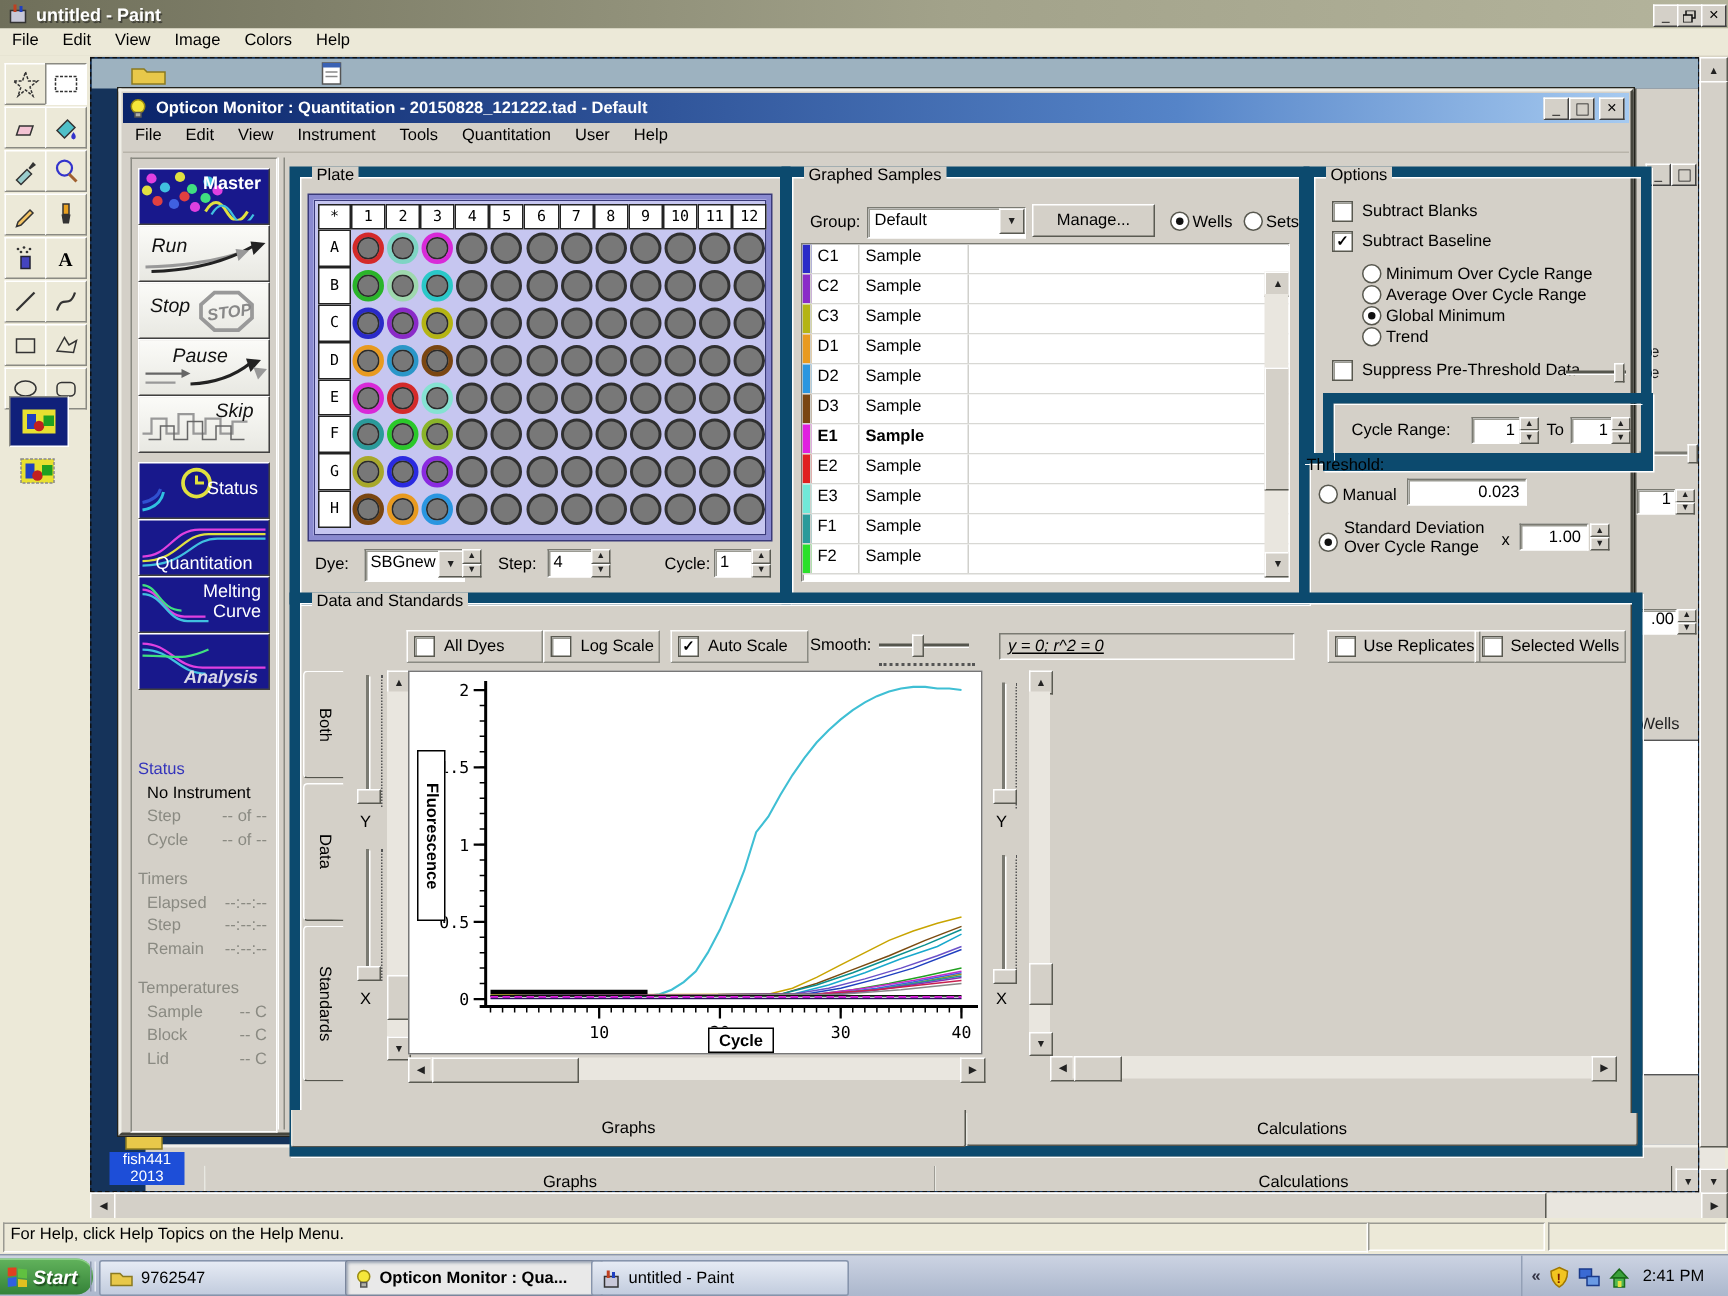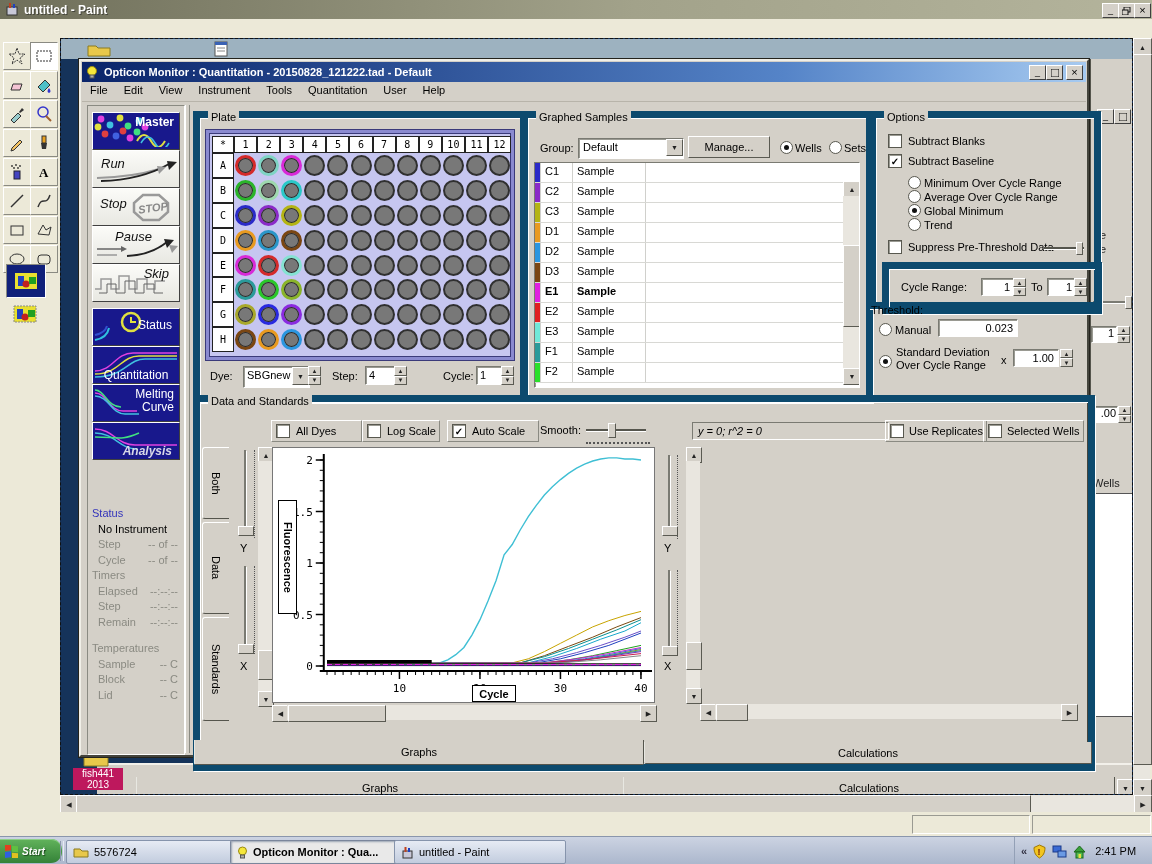--- a/index.html
+++ b/index.html
@@ -75,6 +75,7 @@
     <span class="abs titlebtn" style="left:1134px;top:3px;font-size:11px;">×</span>
   </div>
 
+  <div class="abs" id="paint-menubar" style="left:0;top:19px;width:1152px;height:18px;background:#ece9d8;border-bottom:1px solid #d8d4c4;"><span class="menu-item">File</span><span class="menu-item">Edit</span><span class="menu-item">View</span><span class="menu-item">Image</span><span class="menu-item">Colors</span><span class="menu-item">Help</span></div>
 
   <div class="abs" style="left:0;top:37px;width:60px;height:775px;background:#ece9d8;">
     <div class="abs" id="tool-grid" style="left:3px;top:5px;width:55px;display:grid;grid-template-columns:26px 26px;gap:1px;">

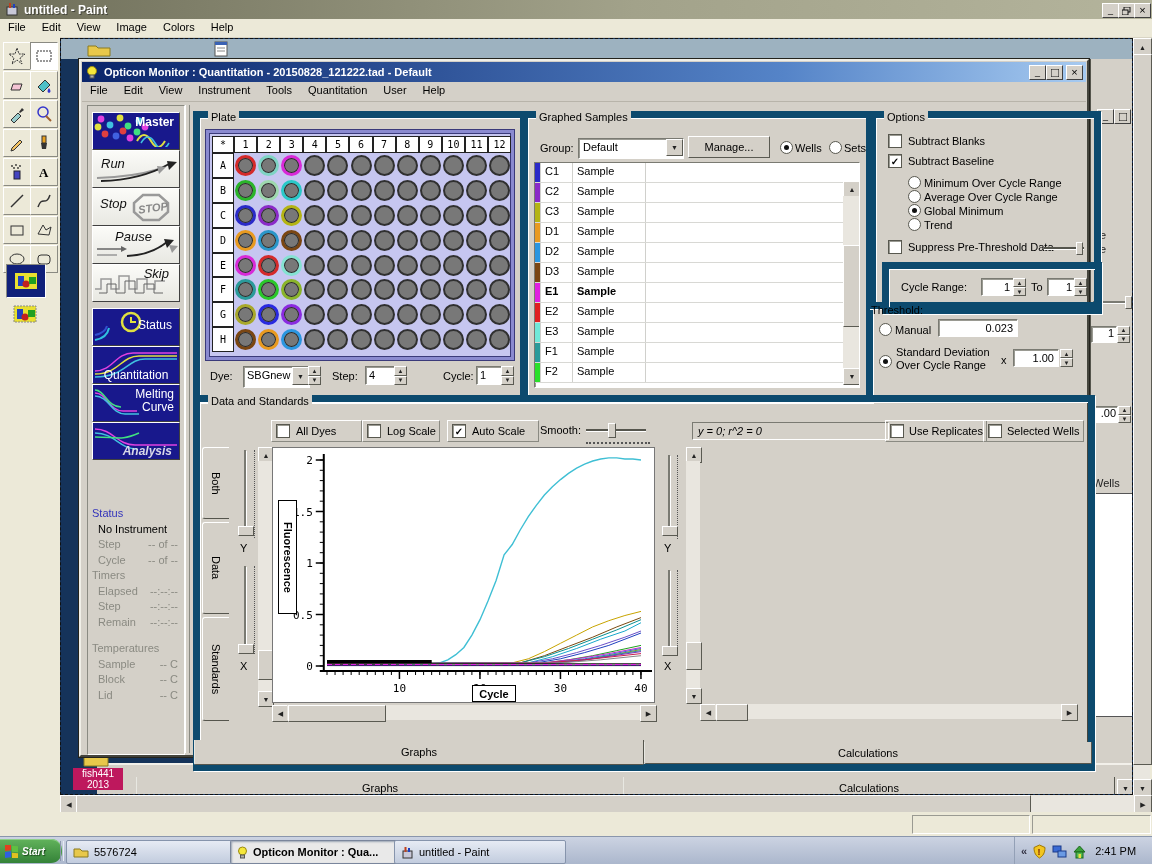--- a/index.html
+++ b/index.html
@@ -899,7 +899,7 @@
         <span class="abs" style="left:386px;top:27px;width:60px;height:2px;background:#55554d;box-shadow:0 1px 0 #fff;"></span>
         <span class="abs sthumb" style="left:408px;top:21px;width:6px;height:13px;"></span>
         <span class="abs" style="left:386px;top:37px;width:64px;height:3px;border-bottom:2px dotted #555;"></span>
-        <span class="abs sunkeng" style="left:492px;top:20px;width:190px;height:14px;padding:2px 0 0 5px;font-style:italic;">y = 0; r^2 = 0</span>
+        <span class="abs sunkeng" style="left:466px;top:20px;width:190px;height:14px;padding:2px 0 0 5px;font-style:italic;text-decoration:underline;">y = 0; r^2 = 0</span>
         <div class="abs" style="left:685px;top:18px;width:96px;height:20px;border:1px solid;border-color:#fff #8a8a82 #8a8a82 #fff;display:flex;align-items:center;gap:5px;padding-left:4px;">
           <span class="cb"></span>
           <span>Use Replicates</span>

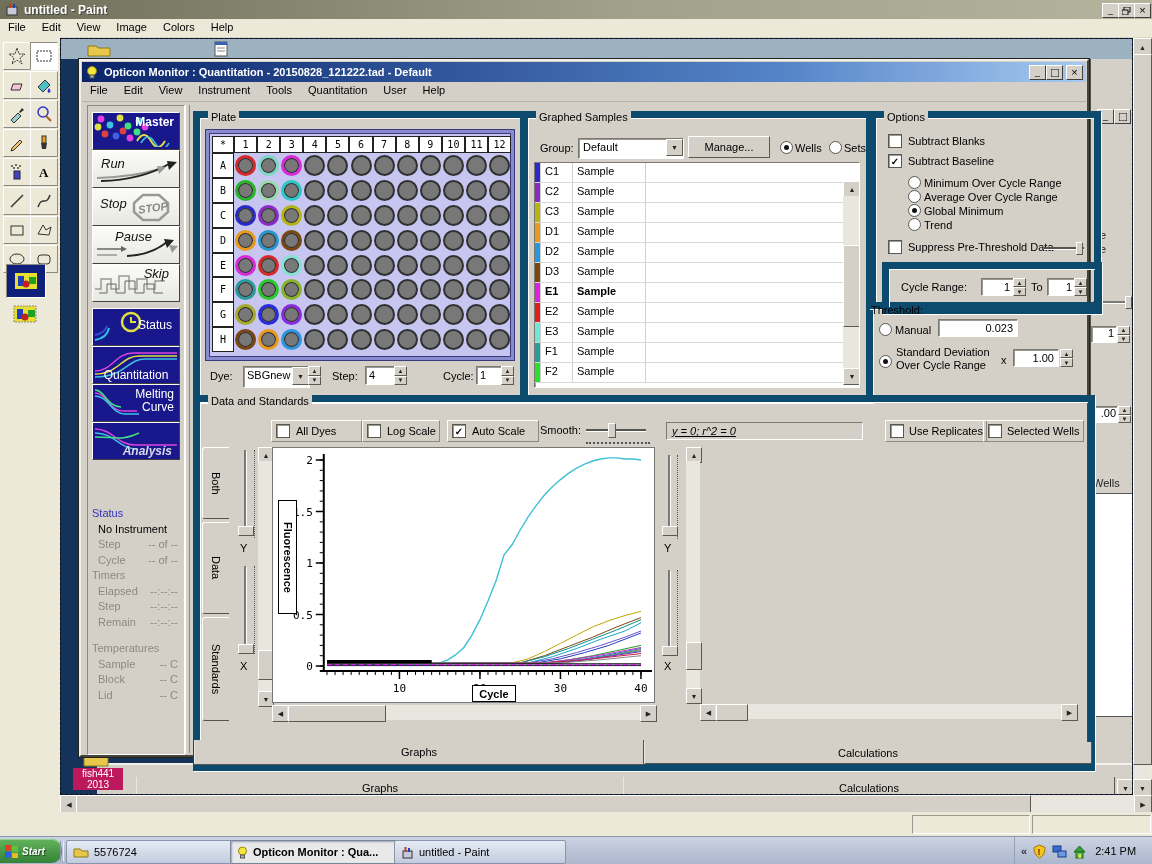--- a/index.html
+++ b/index.html
@@ -280,7 +280,7 @@
               <span>Cycle</span>
               <span>-- of --</span>
             </div>
-            <div style="color: rgb(138, 138, 130); ">Timers</div>
+            <div style="color: rgb(138, 138, 130); margin-top: 11px;">Timers</div>
             <div style="display: flex; justify-content: space-between; color: rgb(138, 138, 130); padding-left: 6px;">
               <span>Elapsed</span>
               <span>--:--:--</span>

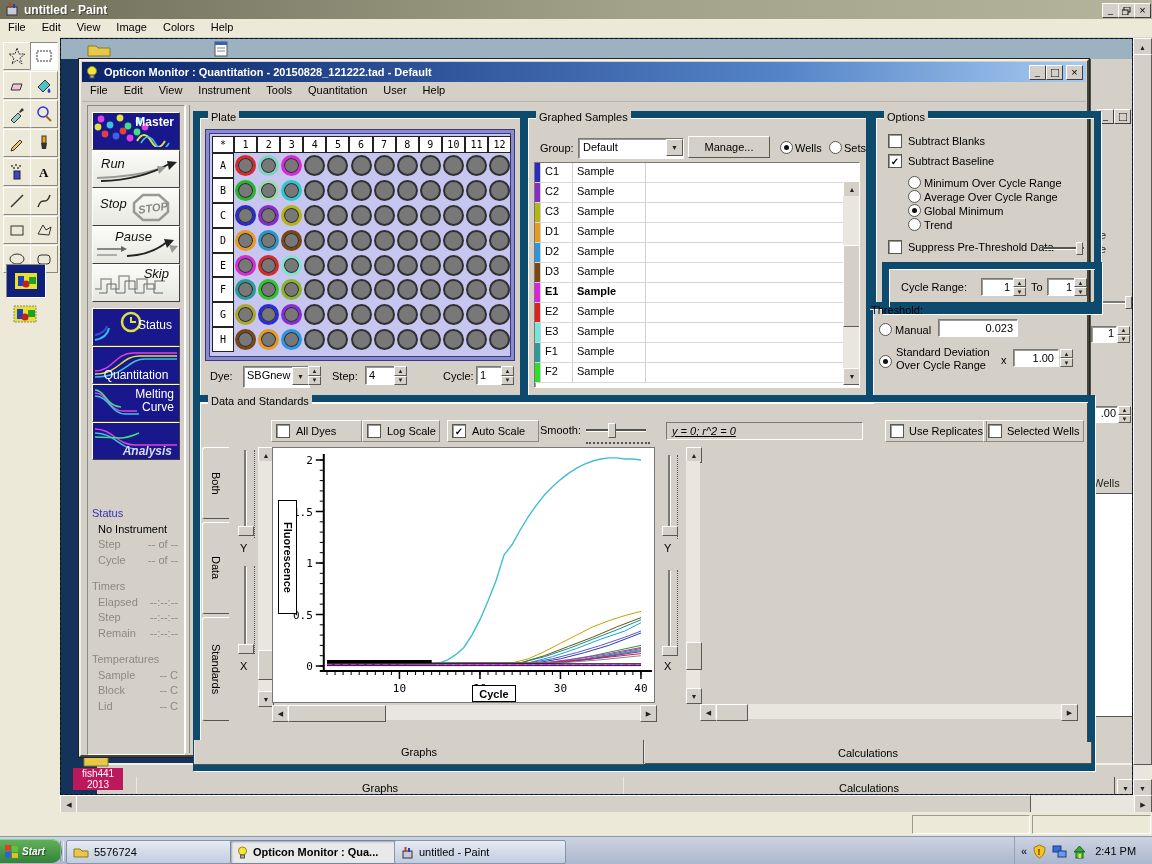--- a/index.html
+++ b/index.html
@@ -240,7 +240,7 @@
       <svg width="26" height="18" style="margin-left:10px;">
           <path d="M1,5 h9 l2,2 h13 v10 h-24 z" fill="#e8c84a" stroke="#8a7a20"></path>
         </svg>
-      <div style="background:#be185d;color:#fff;font-size:10px;text-align:center;line-height:11px;margin-top:1px;">
+      <div style="background:#1d4ed8;color:#fff;font-size:10px;text-align:center;line-height:11px;margin-top:1px;">
         <div>fish441</div>
         <div>2013</div>
       </div>

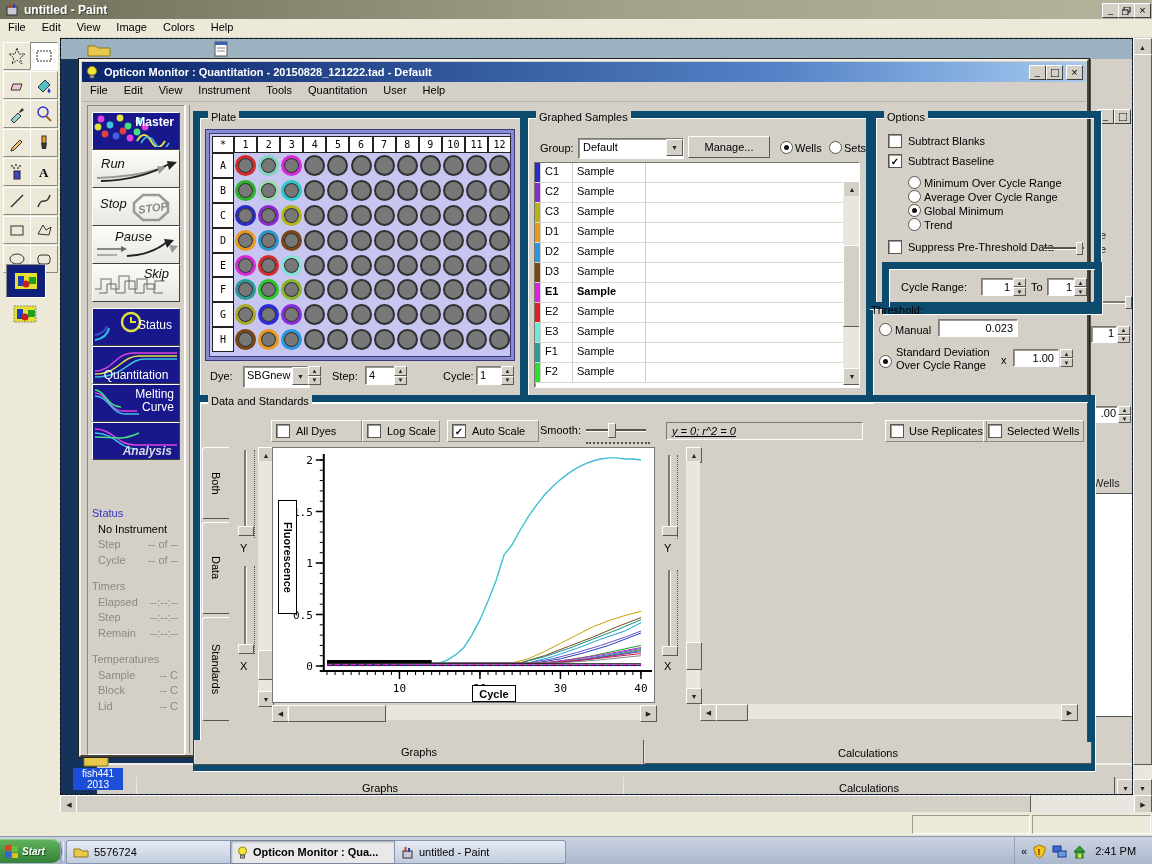--- a/index.html
+++ b/index.html
@@ -1080,6 +1080,7 @@
   </div>
 
   <div class="abs" style="left:0;top:812px;width:1152px;height:24px;background:#ece9d8;">
+    <div class="abs" style="left:2px;top:3px;width:904px;height:17px;border:1px solid;border-color:#9a9a92 #fff #fff #9a9a92;padding:1px 0 0 4px;">For Help, click Help Topics on the Help Menu.</div>
     <div class="abs" style="left:912px;top:3px;width:116px;height:17px;border:1px solid;border-color:#9a9a92 #fff #fff #9a9a92;"></div>
     <div class="abs" style="left:1032px;top:3px;width:117px;height:17px;border:1px solid;border-color:#9a9a92 #fff #fff #9a9a92;"></div>
   </div>

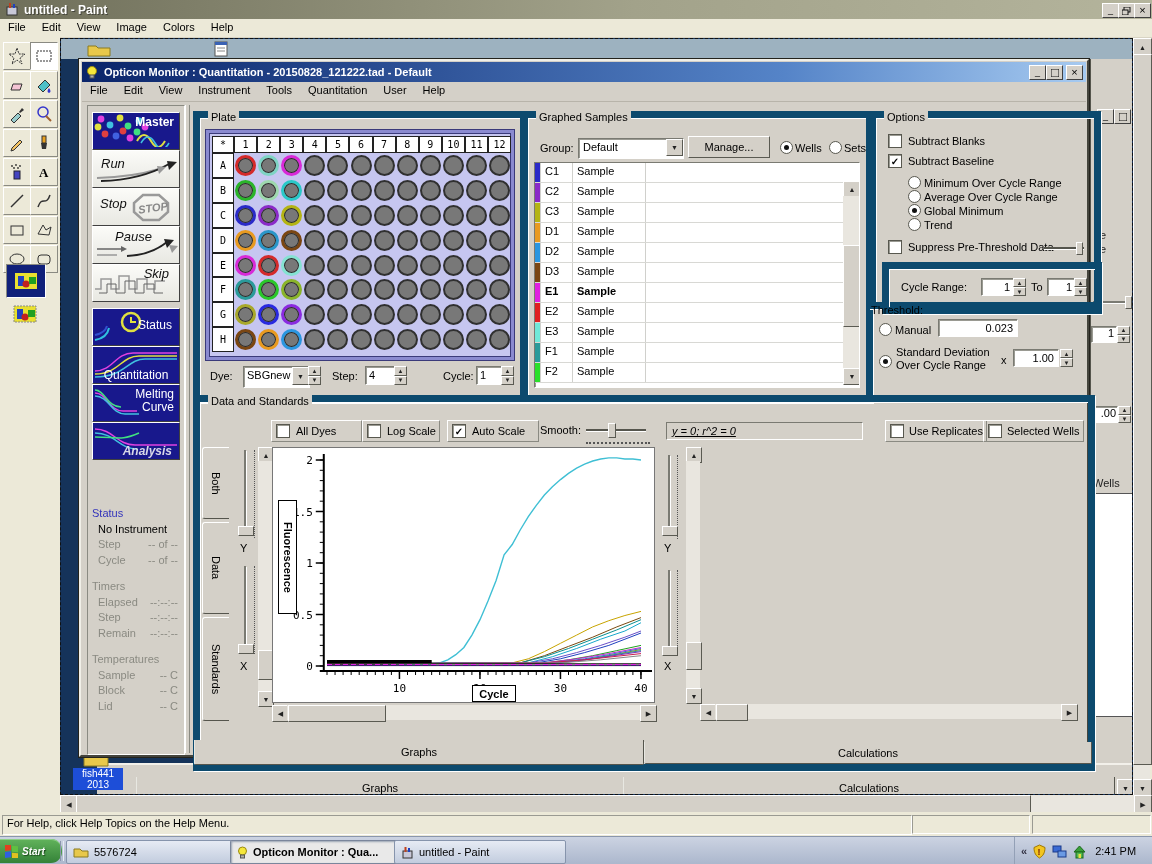--- a/index.html
+++ b/index.html
@@ -1095,7 +1095,7 @@
             <rect x="7" y="7" width="6" height="6" fill="#e0c020" transform="skewY(6)"></rect>
           </svg>
       </span>
-      <span style="color:#fff;font-weight:bold;font-style:italic;font-size:10px;text-shadow:1px 1px 1px #1a4a1a;">Start</span>
+      <span style="color:#fff;font-weight:bold;font-style:italic;font-size:13px;text-shadow:1px 1px 1px #1a4a1a;">Start</span>
     </div>
     <div class="abs" style="left:60px;top:4px;width:2px;height:20px;border-left:1px solid #8a96ac;border-right:1px solid #e8ecf4;"></div>
     <div id="taskbar-buttons">

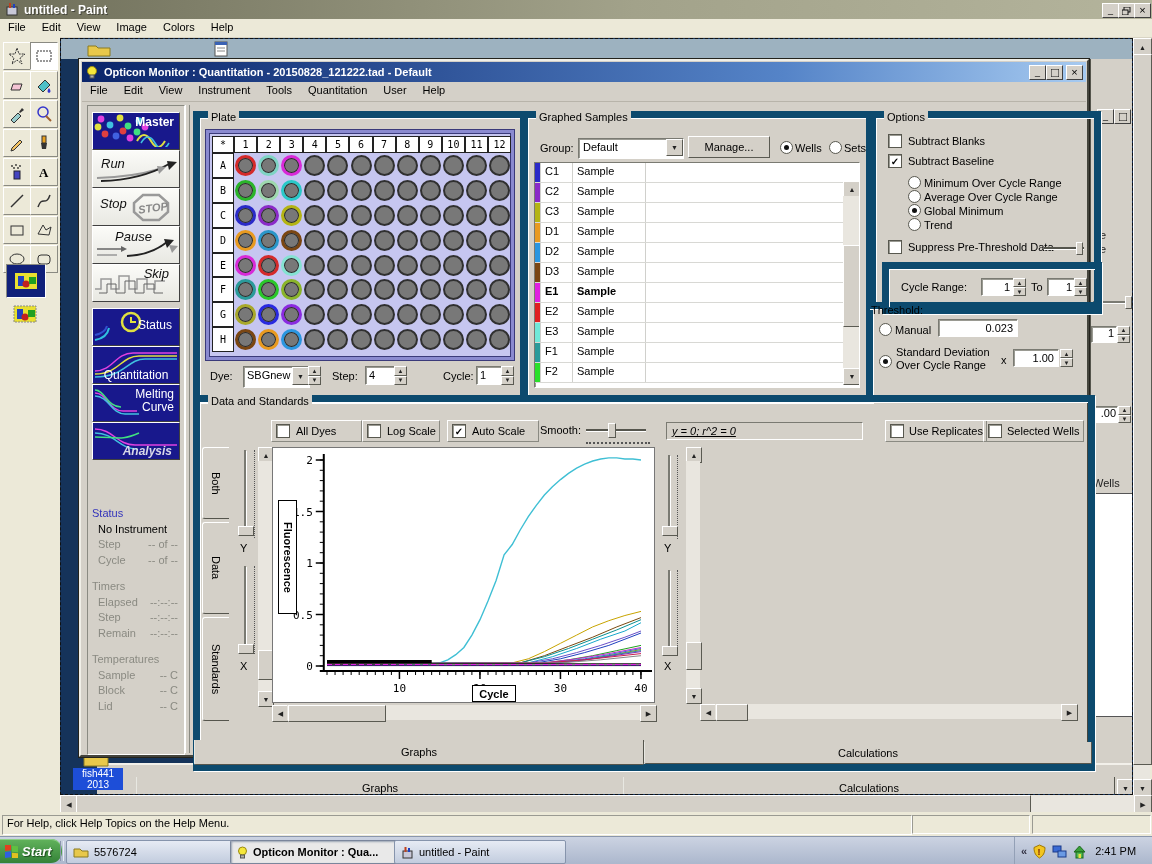--- a/index.html
+++ b/index.html
@@ -1105,7 +1105,7 @@
               <path d="M1,3 h6 l2,2 h6 v6 h-14 z" fill="#e8c84a" stroke="#8a7a20"></path>
             </svg>
           </span>
-          <span>5576724</span>
+          <span>9762547</span>
         </div>
         <div class="taskbtn active" style="left: 230px; width: 158px;">
           <span>

